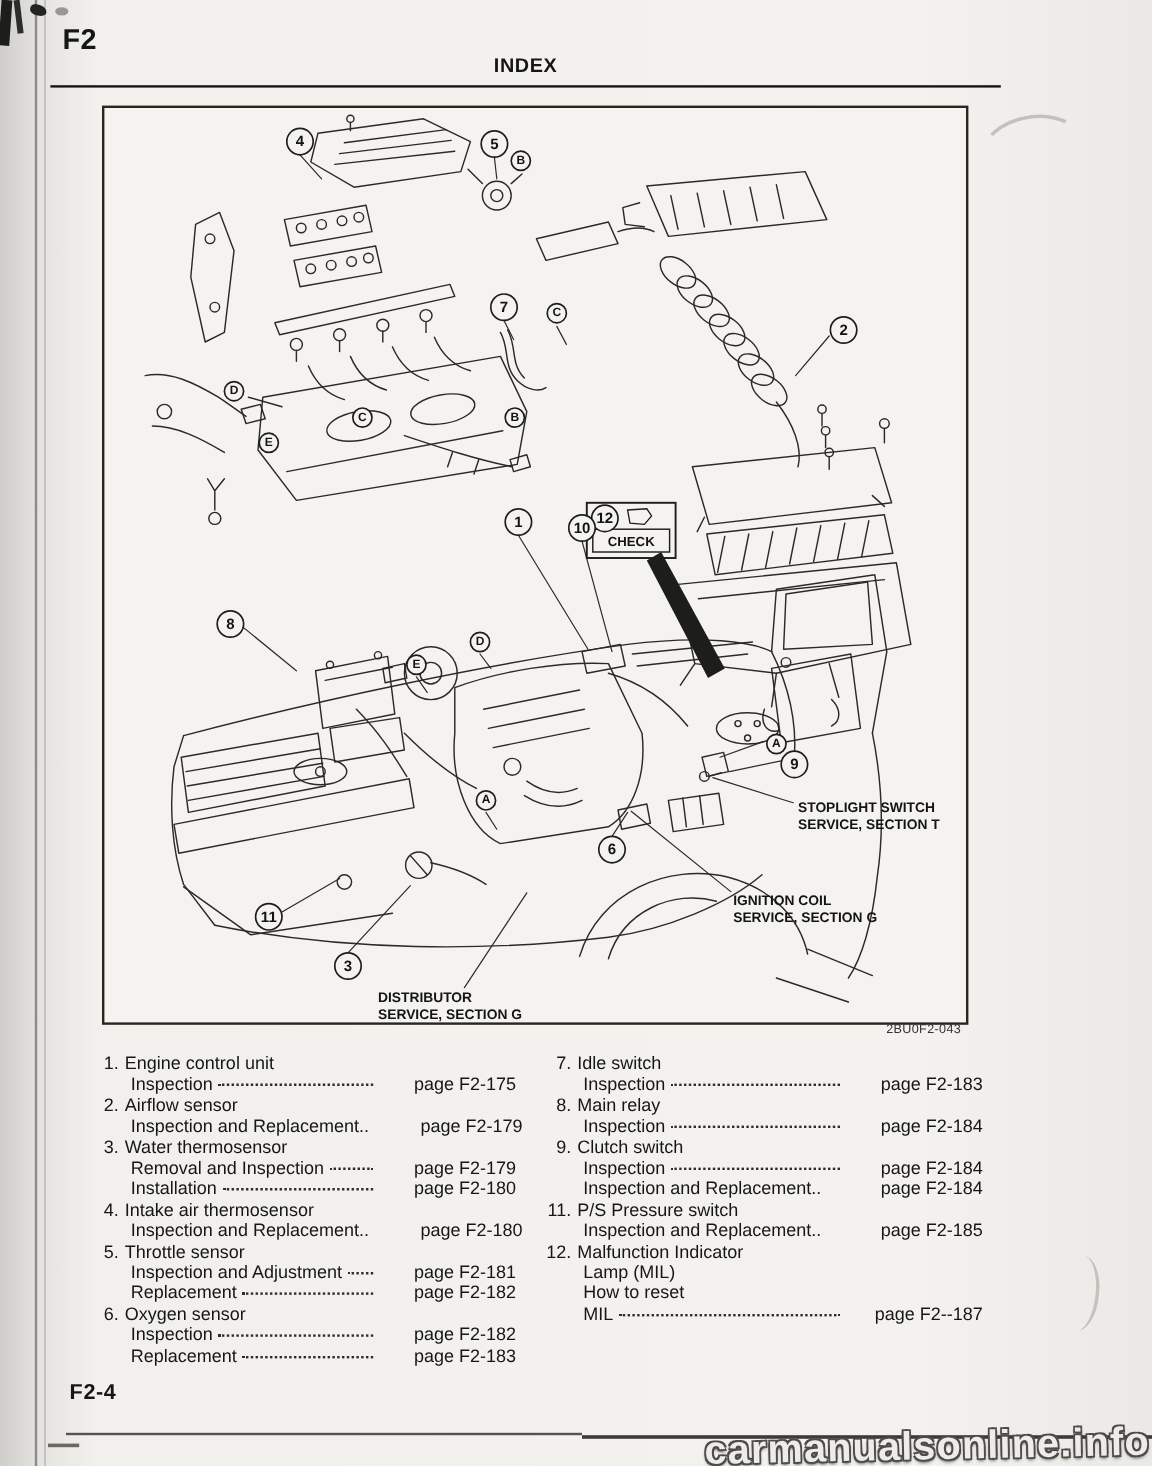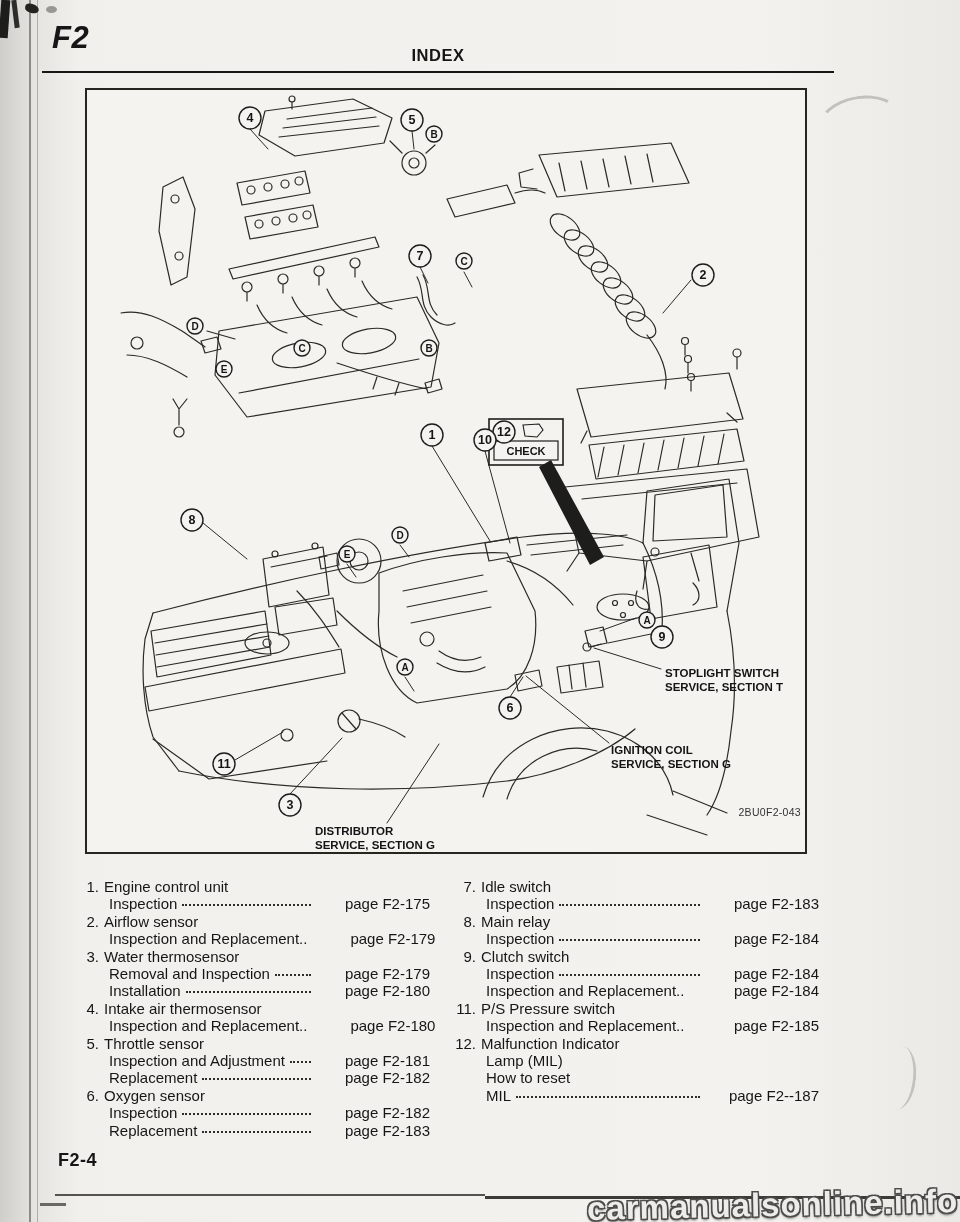--- a/index.html
+++ b/index.html
@@ -21,7 +21,7 @@
   .arc-bottom-right{position:absolute;left:888px;top:1046px;width:28px;height:64px;border-right:3px solid #bab8b2;border-radius:0 60% 60% 0/0 50% 50% 0;transform:rotate(6deg);opacity:.8;}
 
   
-  .section-code{position:absolute;left:52px;top:20px;font-size:31px;font-weight:800;letter-spacing:.5px;font-style:italic;}
+  .section-code{position:absolute;left:52px;top:20px;font-size:24px;font-weight:800;letter-spacing:.5px;}
   .header-title{position:absolute;left:0;top:46px;width:876px;text-align:center;font-size:16.5px;font-weight:bold;letter-spacing:.5px;}
   .header-rule{position:absolute;left:42px;top:71px;width:792px;height:2px;background:#161616;}
 

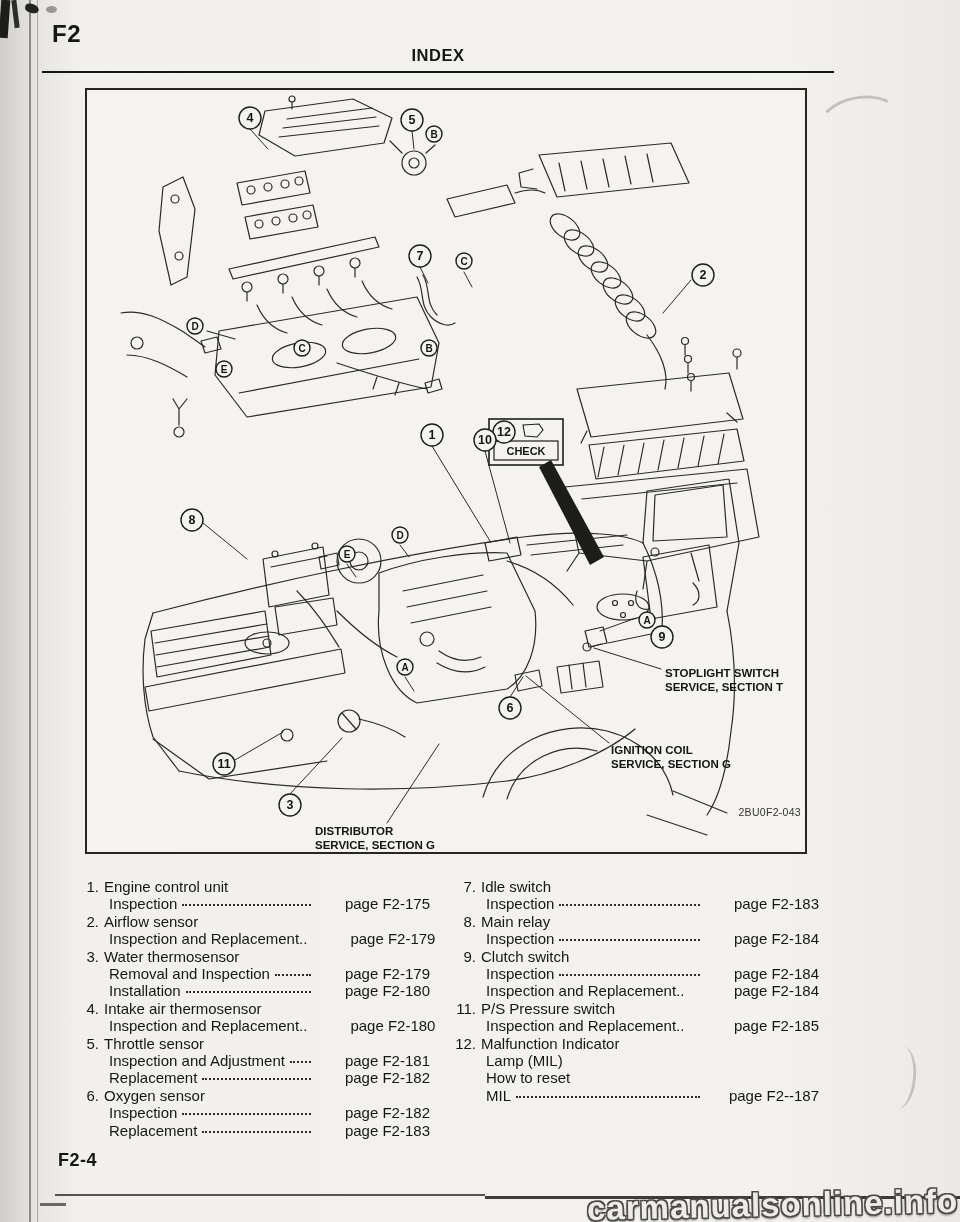--- a/index.html
+++ b/index.html
@@ -28,7 +28,7 @@
   
   .figure-box{position:absolute;left:85px;top:88px;width:722px;height:766px;border:2px solid #26261f;background:#f4f3f0;}
   .figure-box svg{width:100%;height:100%;display:block;}
-  .figure-code{position:absolute;left:85px;top:806px;width:722px;text-align:right;font-size:10.5px;color:#33322f;padding-right:6px;letter-spacing:.3px;}
+  .figure-code{position:absolute;left:85px;top:852px;width:722px;text-align:right;font-size:10.5px;color:#33322f;padding-right:6px;letter-spacing:.3px;}
 
   
   .idx-col{position:absolute;top:878px;font-size:15px;line-height:17.4px;}

